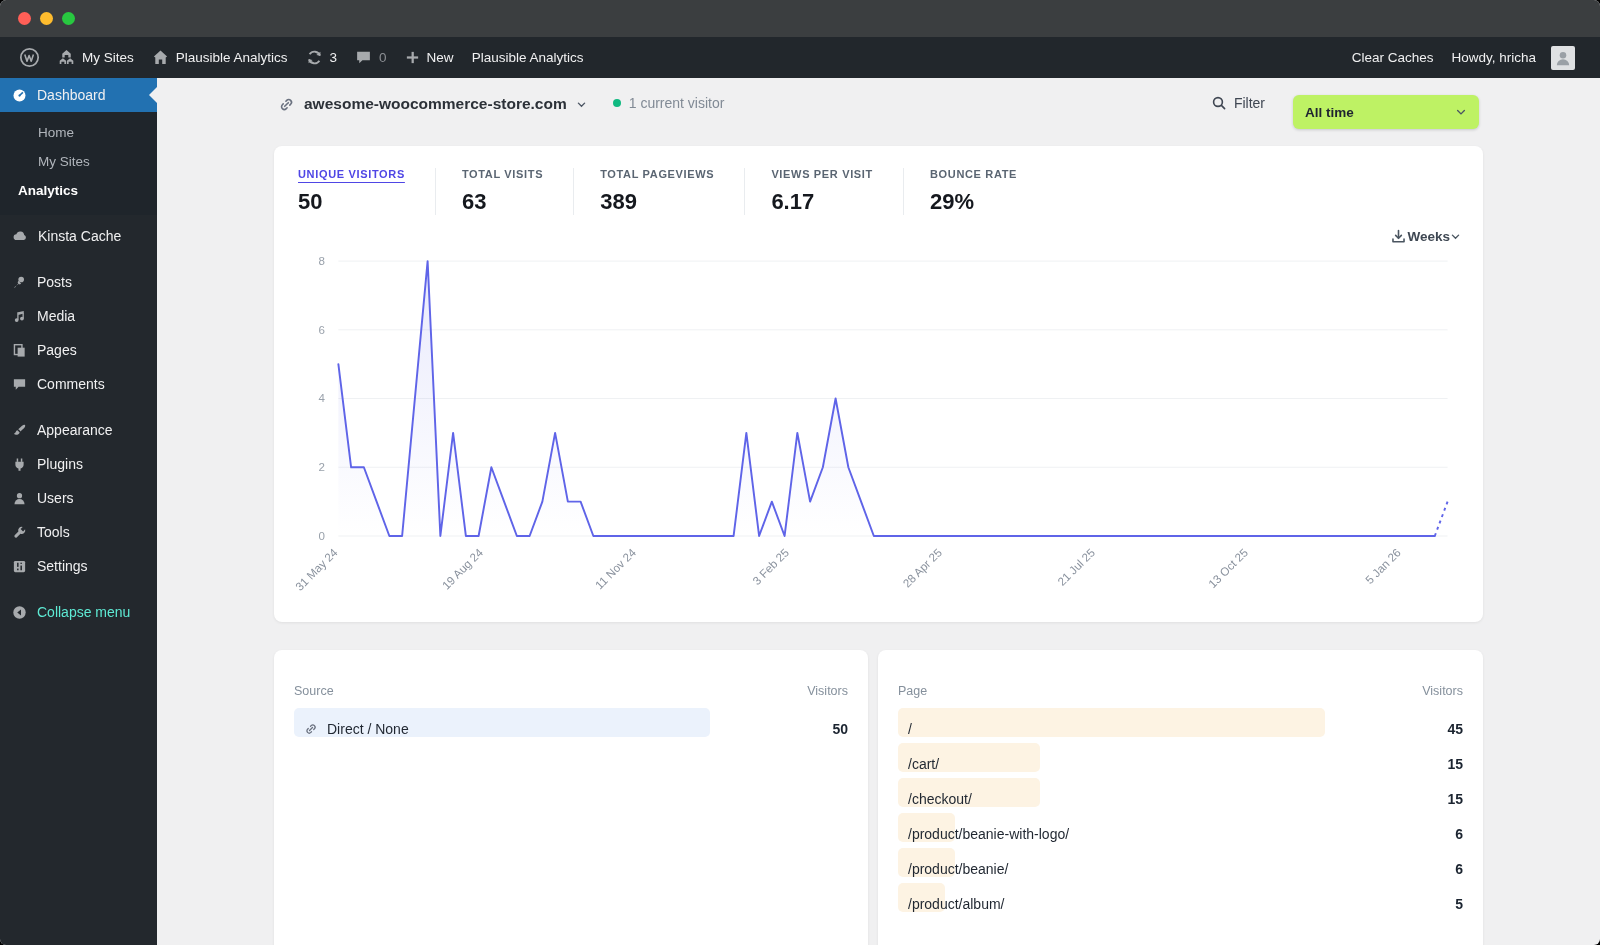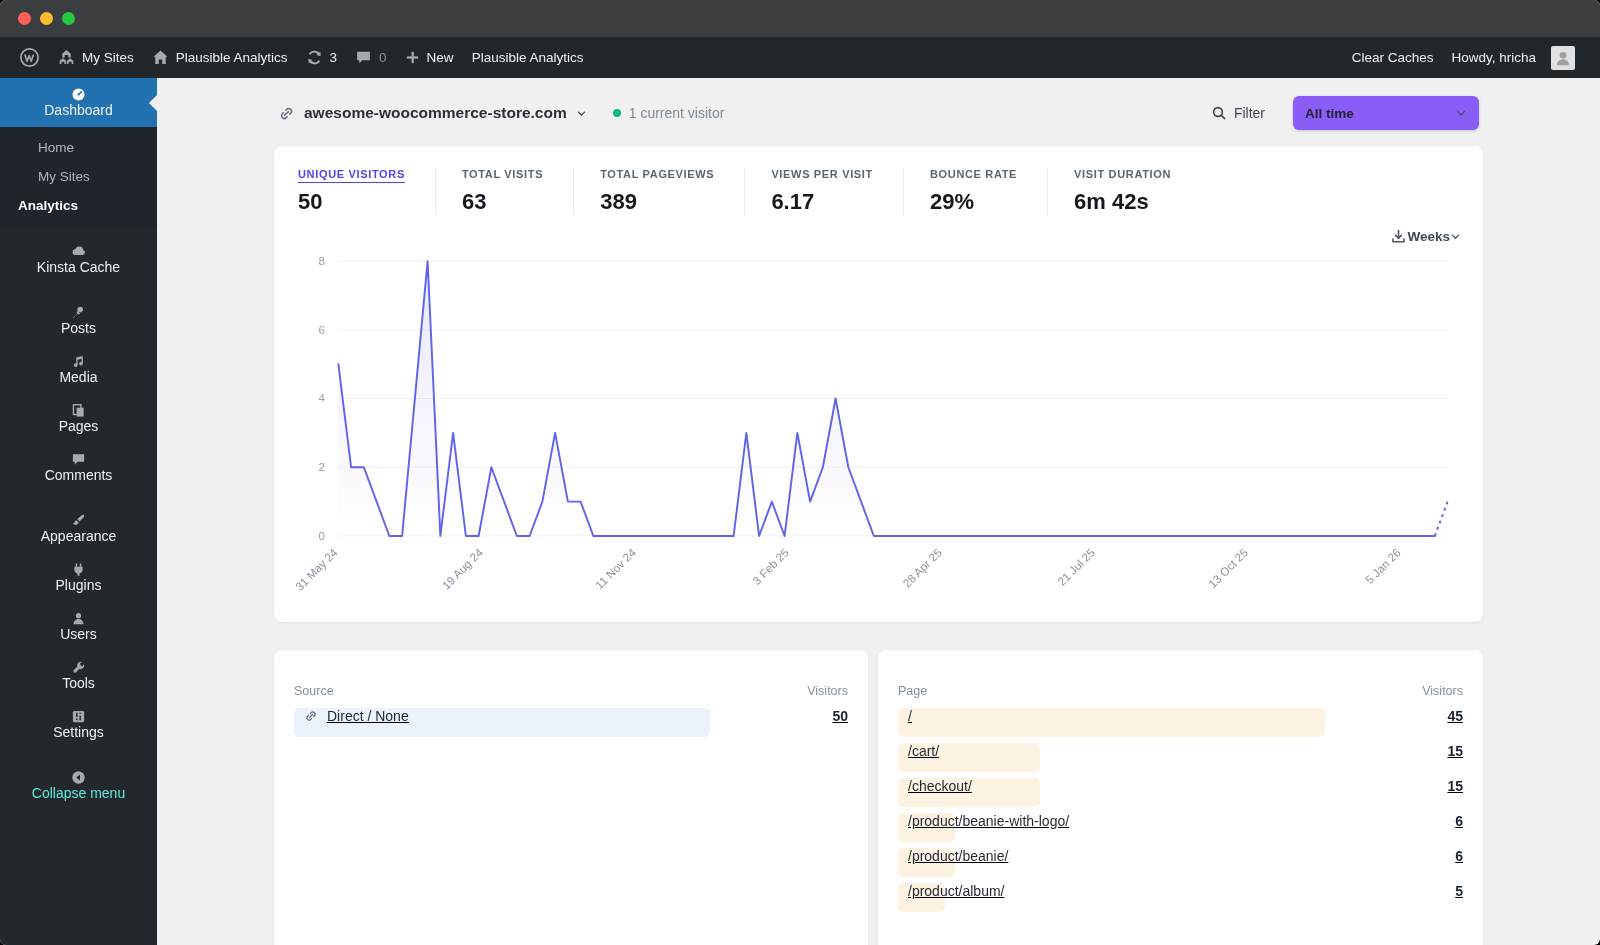--- a/index.html
+++ b/index.html
@@ -25,7 +25,7 @@
 
   
   .sidebar { width:157px; background:#23282d; color:#f0f0f1; flex:none; font-size:14px; padding-bottom:20px; }
-  .side-item { display:flex; align-items:center; padding:9px 12px 9px 12px; color:#f0f0f1; position:relative; cursor:default;flex-direction:column; }
+  .side-item { display:flex; align-items:center; gap:10px; padding:9px 12px 9px 12px; color:#f0f0f1; position:relative; cursor:default; }
   .side-item svg { color:#a7aaad; flex:none; }
   .side-item.active { background:#2271b1; }
   .side-item.active svg { color:#fff; }

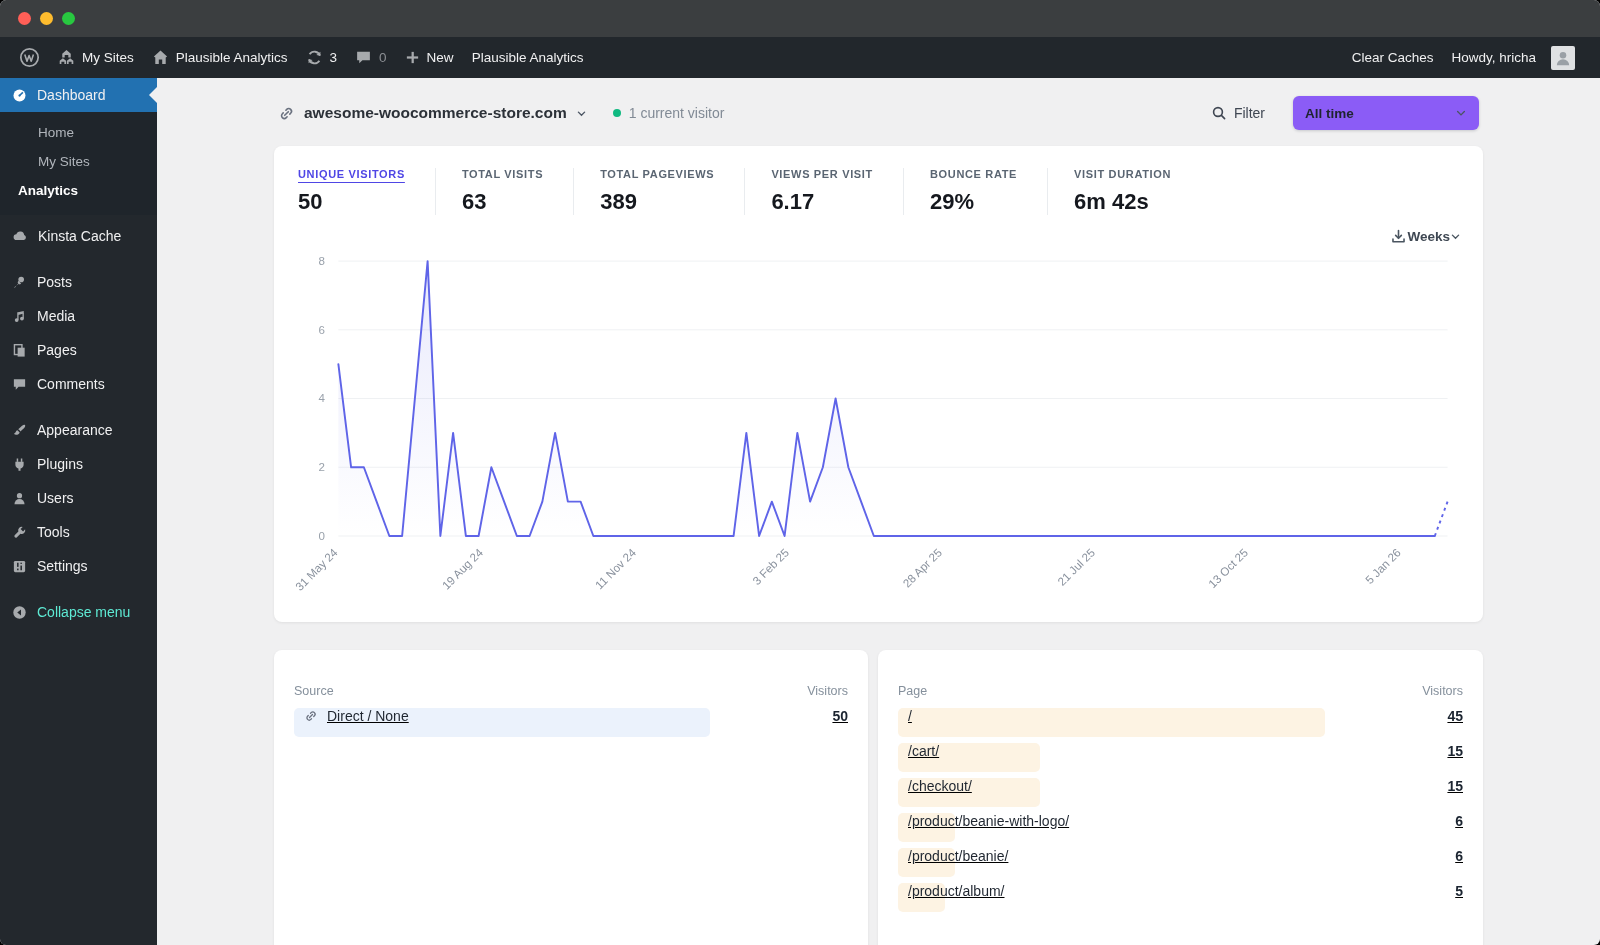--- a/index.html
+++ b/index.html
@@ -40,7 +40,7 @@
   .content { flex:1; overflow:hidden; padding-top:17px; }
   .container { width:1209px; margin:0 auto; }
 
-  .topbar { display:flex; align-items:center; height:36px; margin-bottom:15px; padding:0 4px; }
+  .topbar { display:flex; align-items:flex-start; height:36px; margin-bottom:15px; padding:0 4px; }
   .site-switch { display:flex; align-items:center; gap:9px; color:#2c3138; font-size:15.5px; font-weight:600; }
   .site-switch svg { color:#6b7280; }
   .visitors-now { display:flex; align-items:center; gap:8px; margin-left:26px; color:#818a95; font-size:14px; }

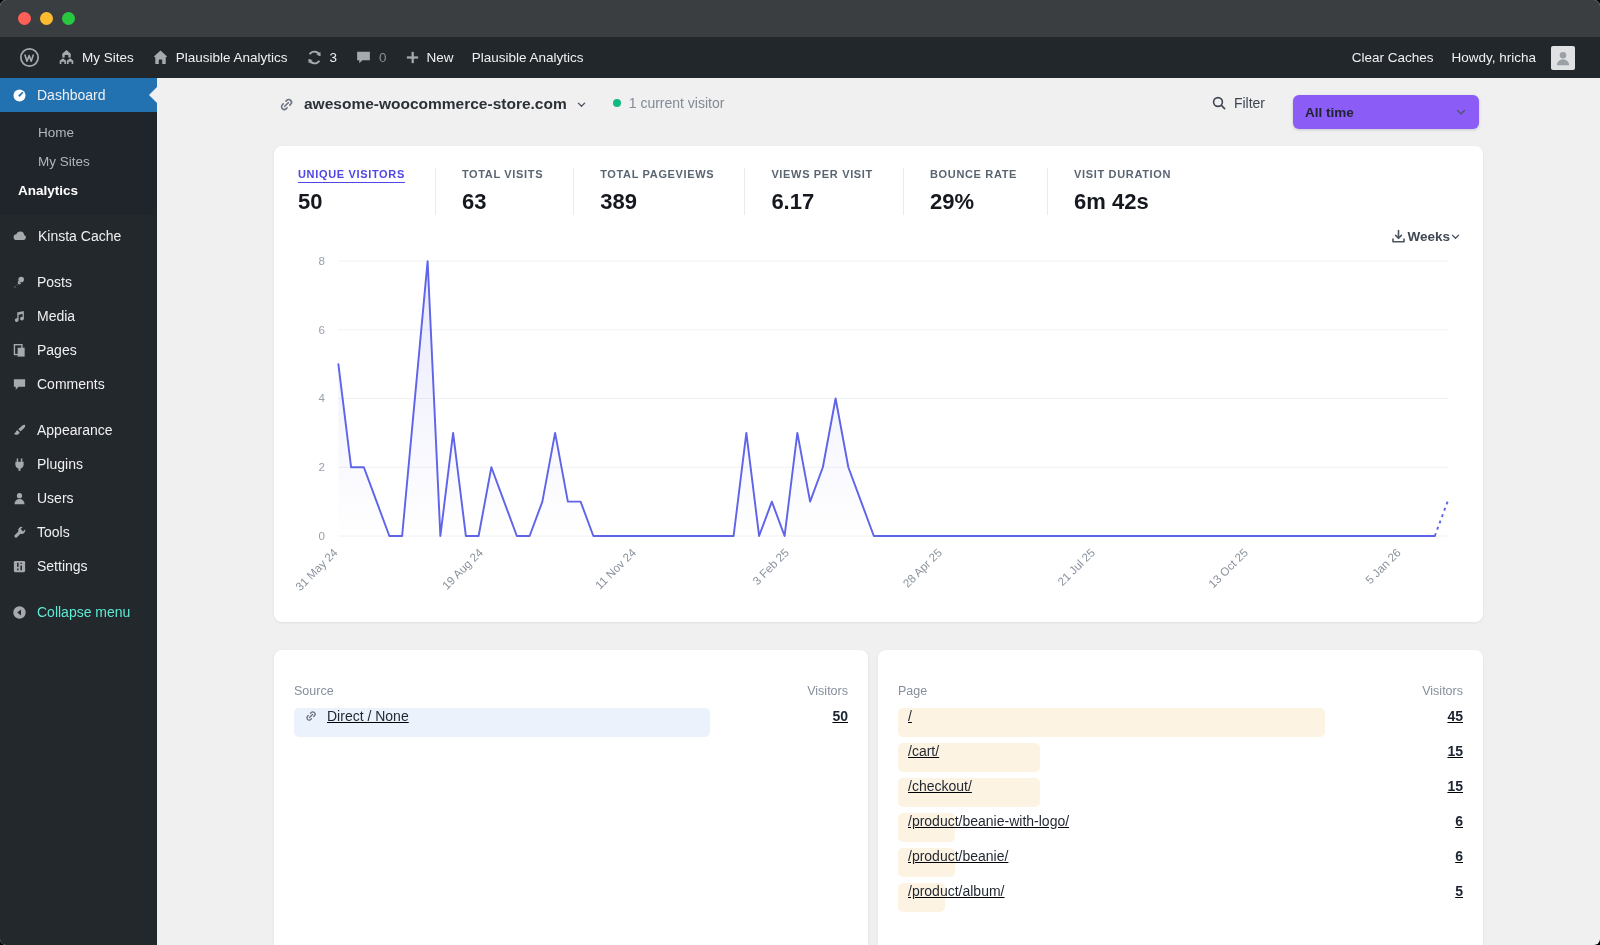--- a/index.html
+++ b/index.html
@@ -46,7 +46,7 @@
   .visitors-now { display:flex; align-items:center; gap:8px; margin-left:26px; color:#818a95; font-size:14px; }
   .dot { width:8px; height:8px; border-radius:50%; }
   .filter-btn { margin-left:auto; display:flex; align-items:center; gap:7px; color:#3f4652; font-size:14px; }
-  .period-select { margin-left:28px; width:186px; height:34px; background:#8b5cf6; border-radius:6px; box-shadow:0 1px 3px rgba(16,24,40,.18); display:flex; align-items:center; padding:0 12px; font-size:13.5px; font-weight:600; color:#1f2430; }
+  .period-select { margin-left:28px; width:186px; height:34px; background:#bef264; border-radius:6px; box-shadow:0 1px 3px rgba(16,24,40,.18); display:flex; align-items:center; padding:0 12px; font-size:13.5px; font-weight:600; color:#1f2430; }
   .period-select svg { margin-left:auto; color:#4b5563; }
 
   .card { background:#fff; border-radius:8px; box-shadow:0 1px 3px rgba(0,0,0,.07); }

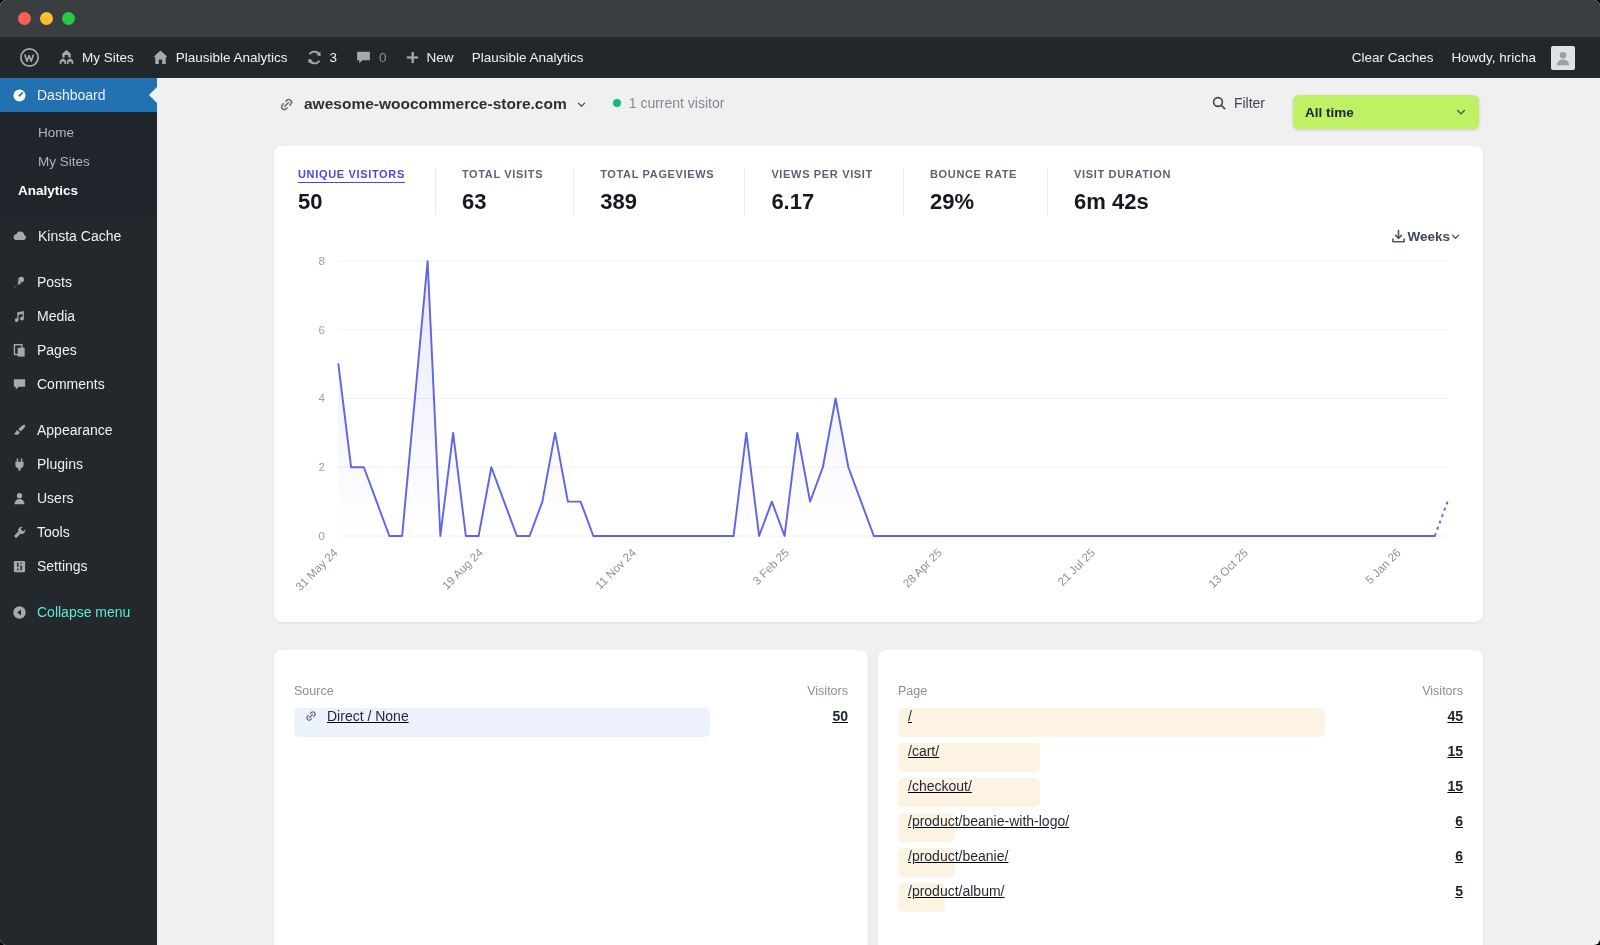--- a/index.html
+++ b/index.html
@@ -311,10 +311,6 @@
             <div class="stat">
               <div class="stat-label">BOUNCE RATE</div>
               <div class="stat-value">29%</div>
-            </div>
-            <div class="stat">
-              <div class="stat-label">VISIT DURATION</div>
-              <div class="stat-value">6m 42s</div>
             </div>
           </div>
 

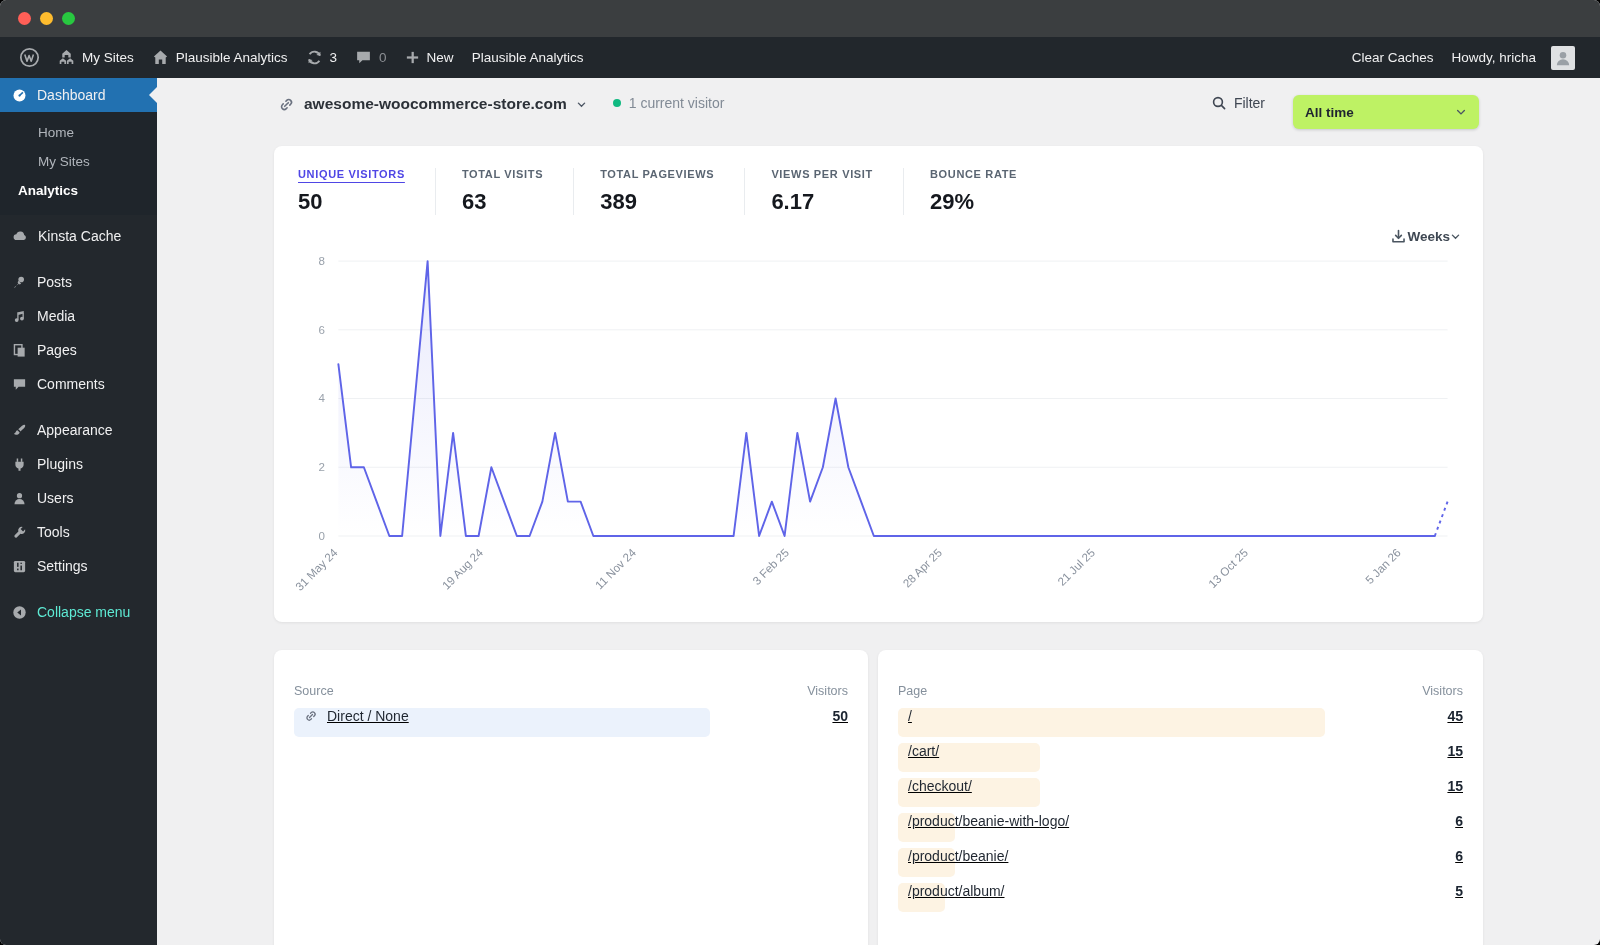--- a/index.html
+++ b/index.html
@@ -72,7 +72,7 @@
   .tab svg { color:#5d6876; }
   .expand { margin-left:auto; padding-bottom:12px; color:#454c56; display:flex; }
   .cols { display:flex; justify-content:space-between; font-size:12.5px; color:#85909c; margin:14px 0 10px; }
-  .rowlist .row { position:relative; height:29px; display:flex; align-items:flex-start; margin-bottom:6px;text-decoration:underline; }
+  .rowlist .row { position:relative; height:29px; display:flex; align-items:flex-end; margin-bottom:6px; }
   .bar { position:absolute; left:0; top:0; bottom:0; border-radius:5px; }
   .row-label { position:relative; display:flex; align-items:center; gap:9px; padding-left:10px; font-size:14px; color:#1f2630; }
   .row-label svg { color:#6b7280; }

